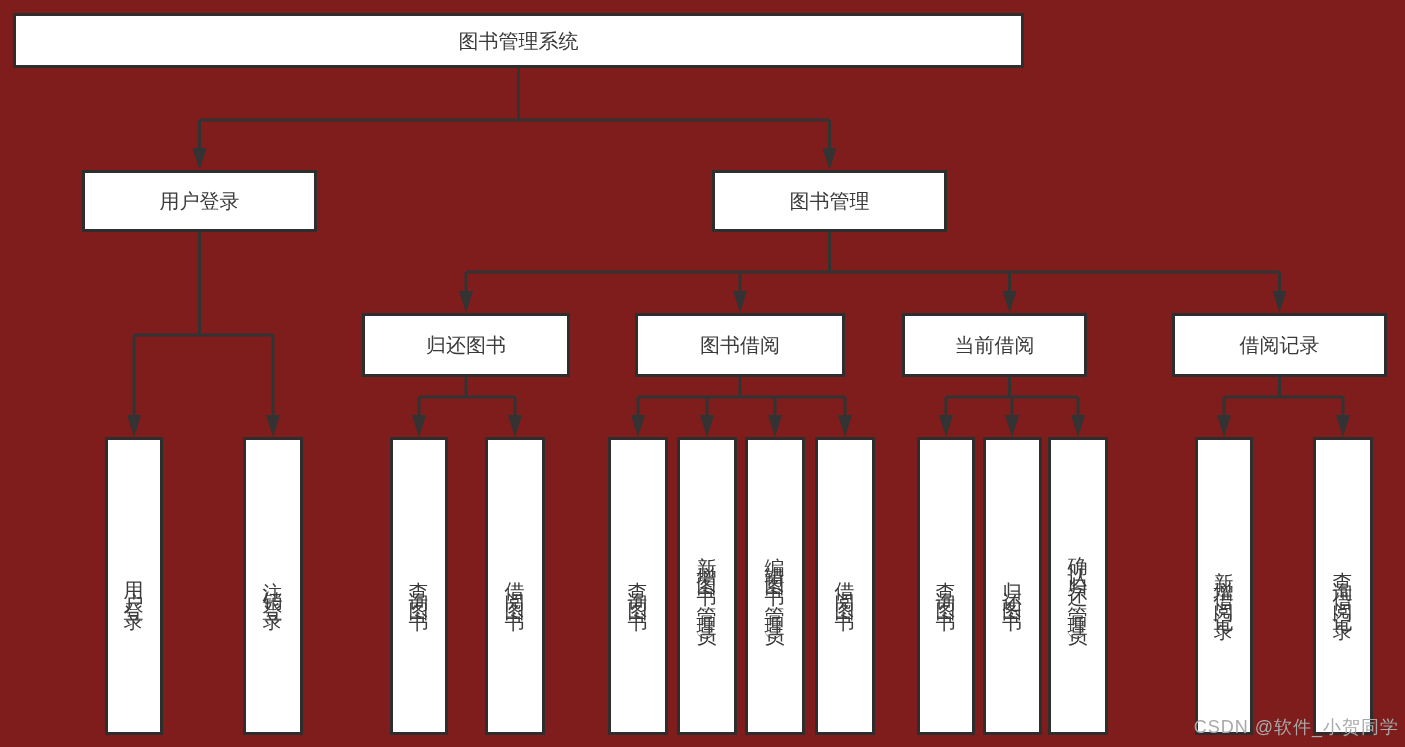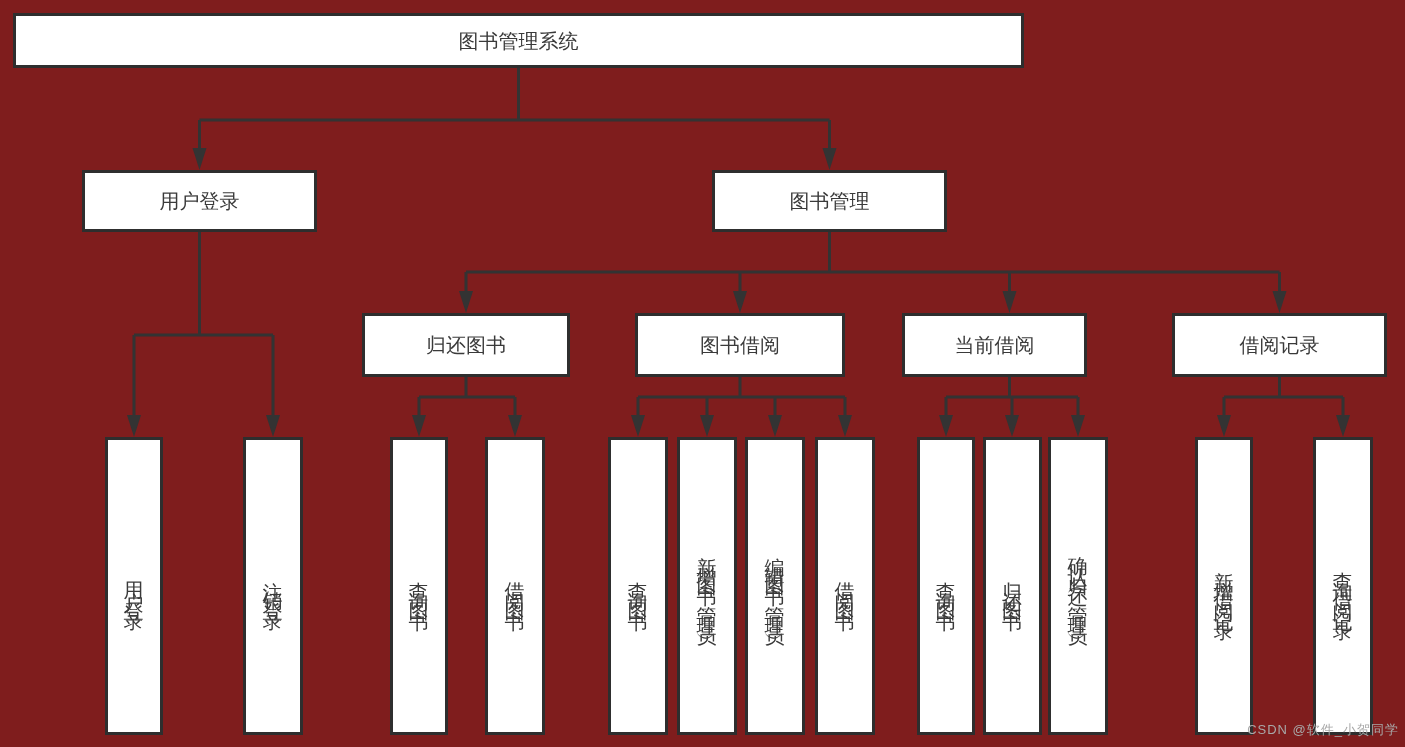--- a/index.html
+++ b/index.html
@@ -47,7 +47,7 @@
     right: 6px;
     bottom: 8px;
     color: #a8a8a8;
-    font-size: 13px;
+    font-size: 18px;
     letter-spacing: 1px;
     z-index: 5;
     white-space: nowrap;

